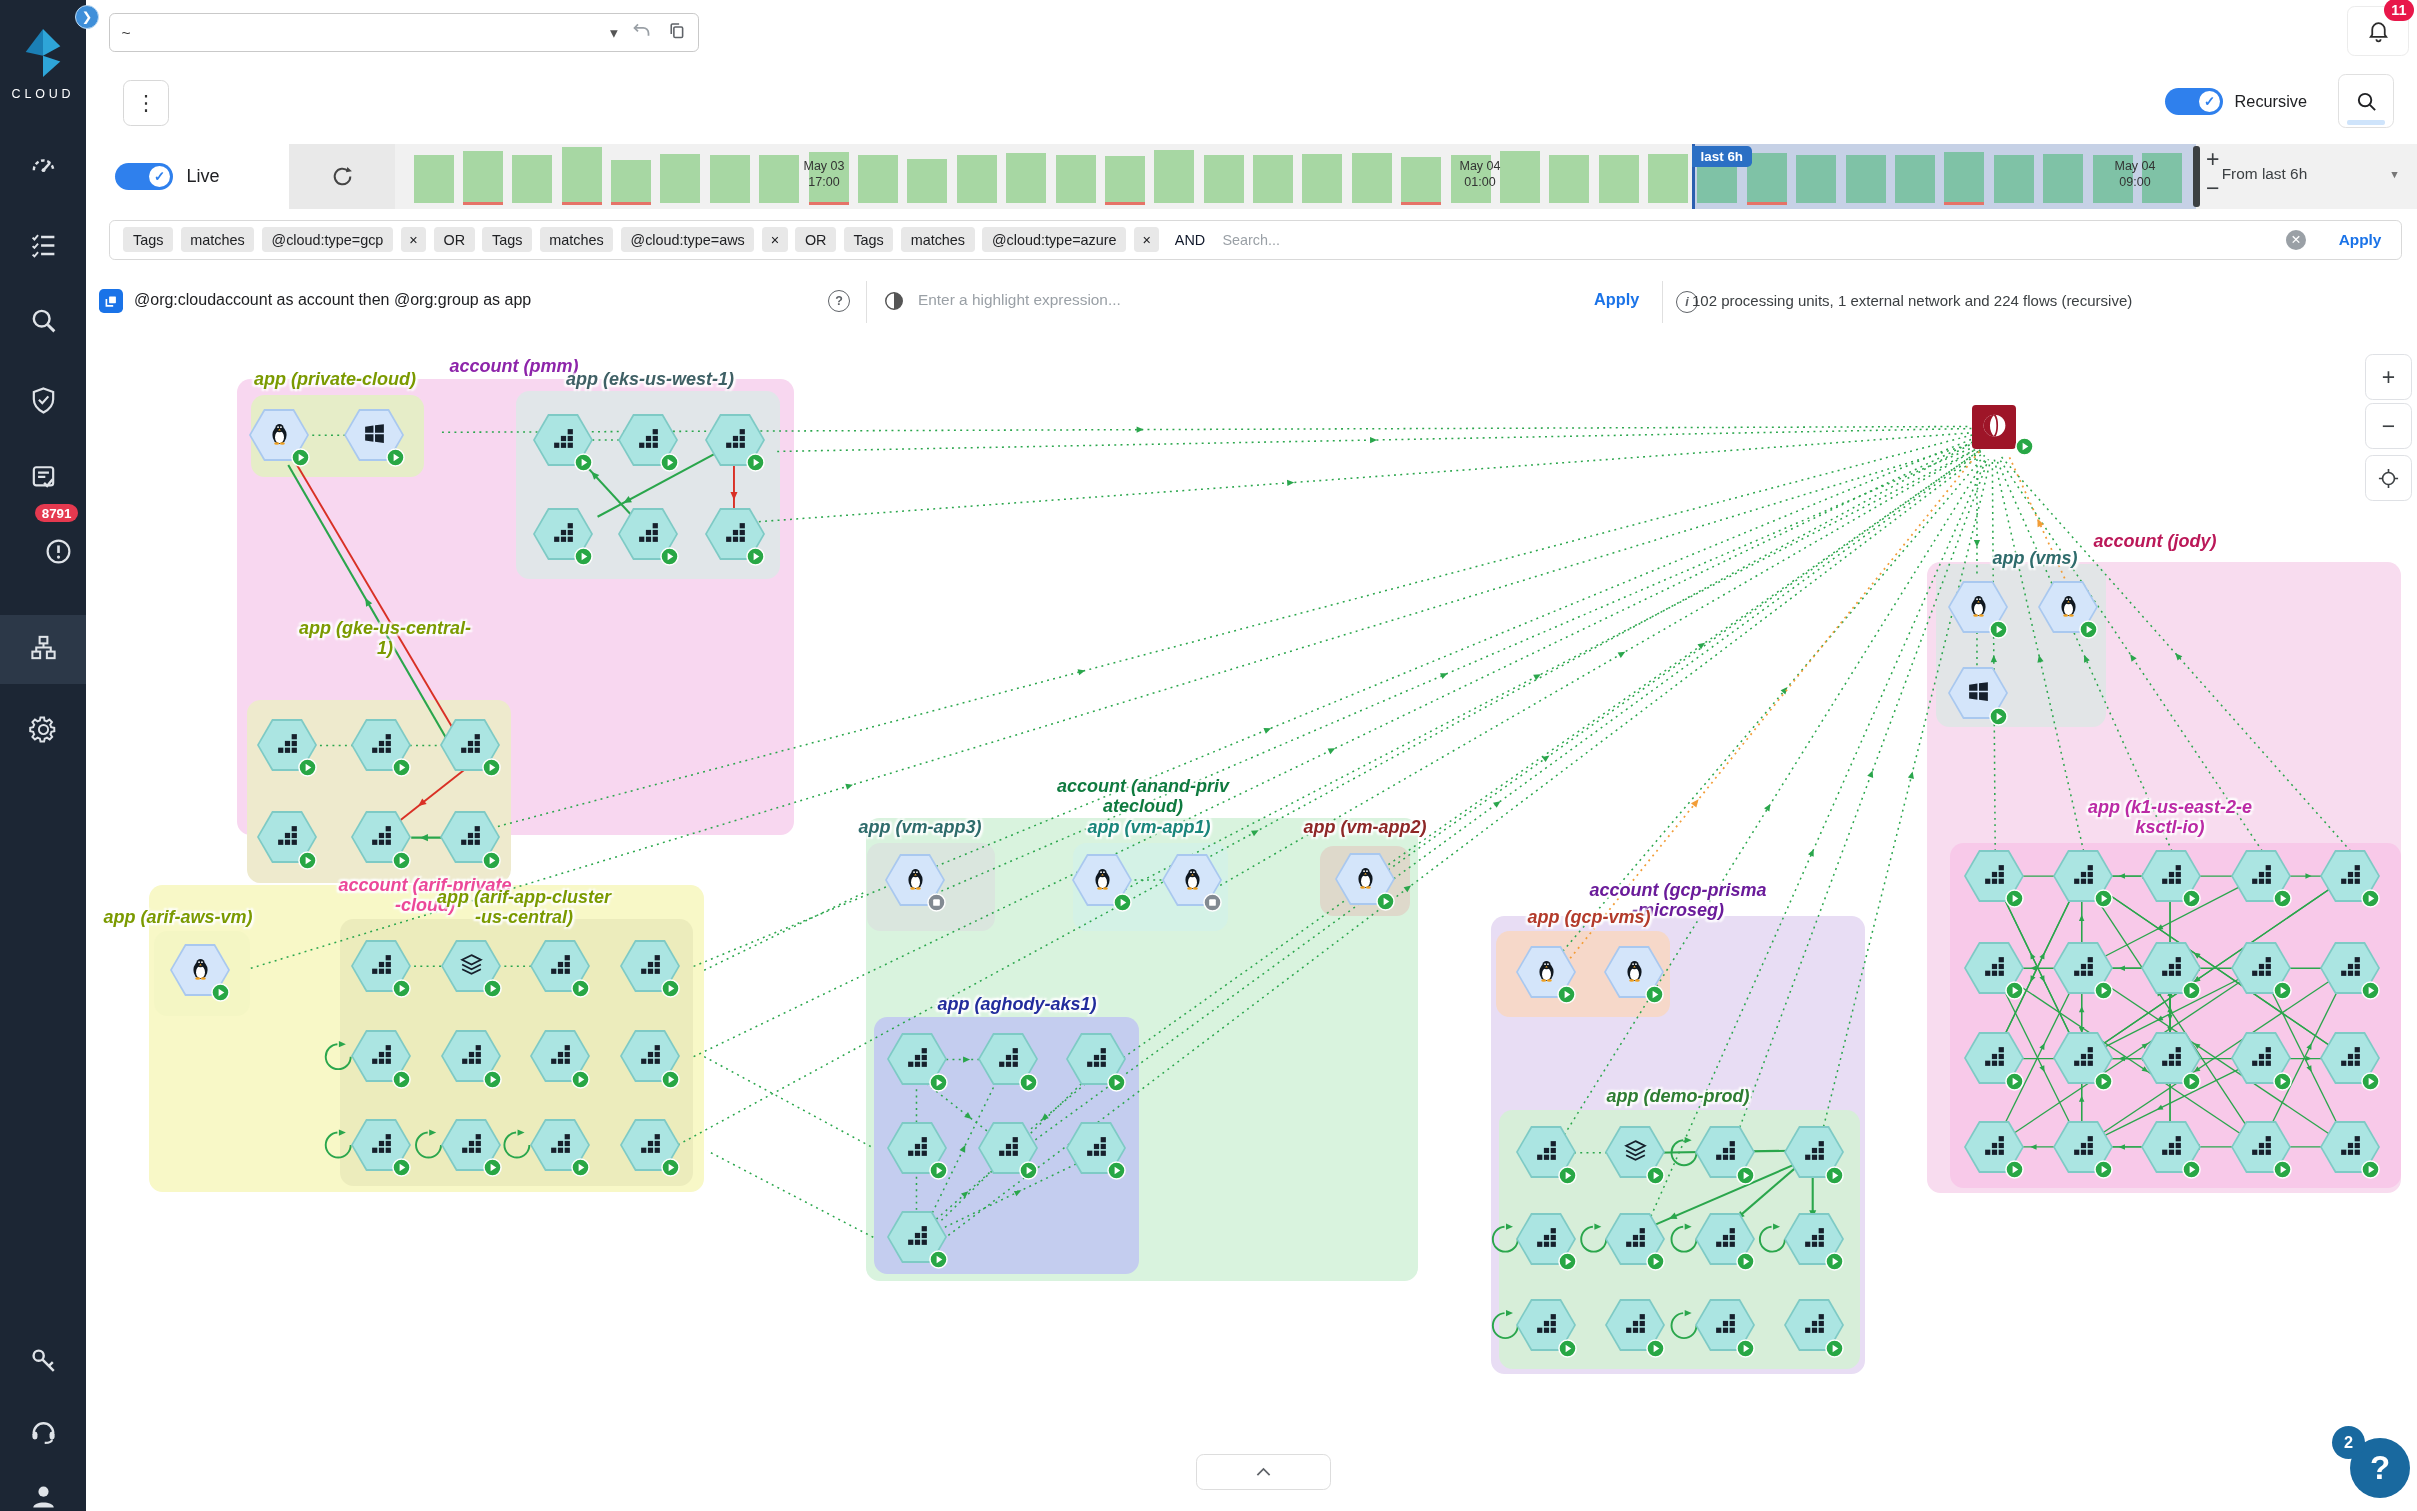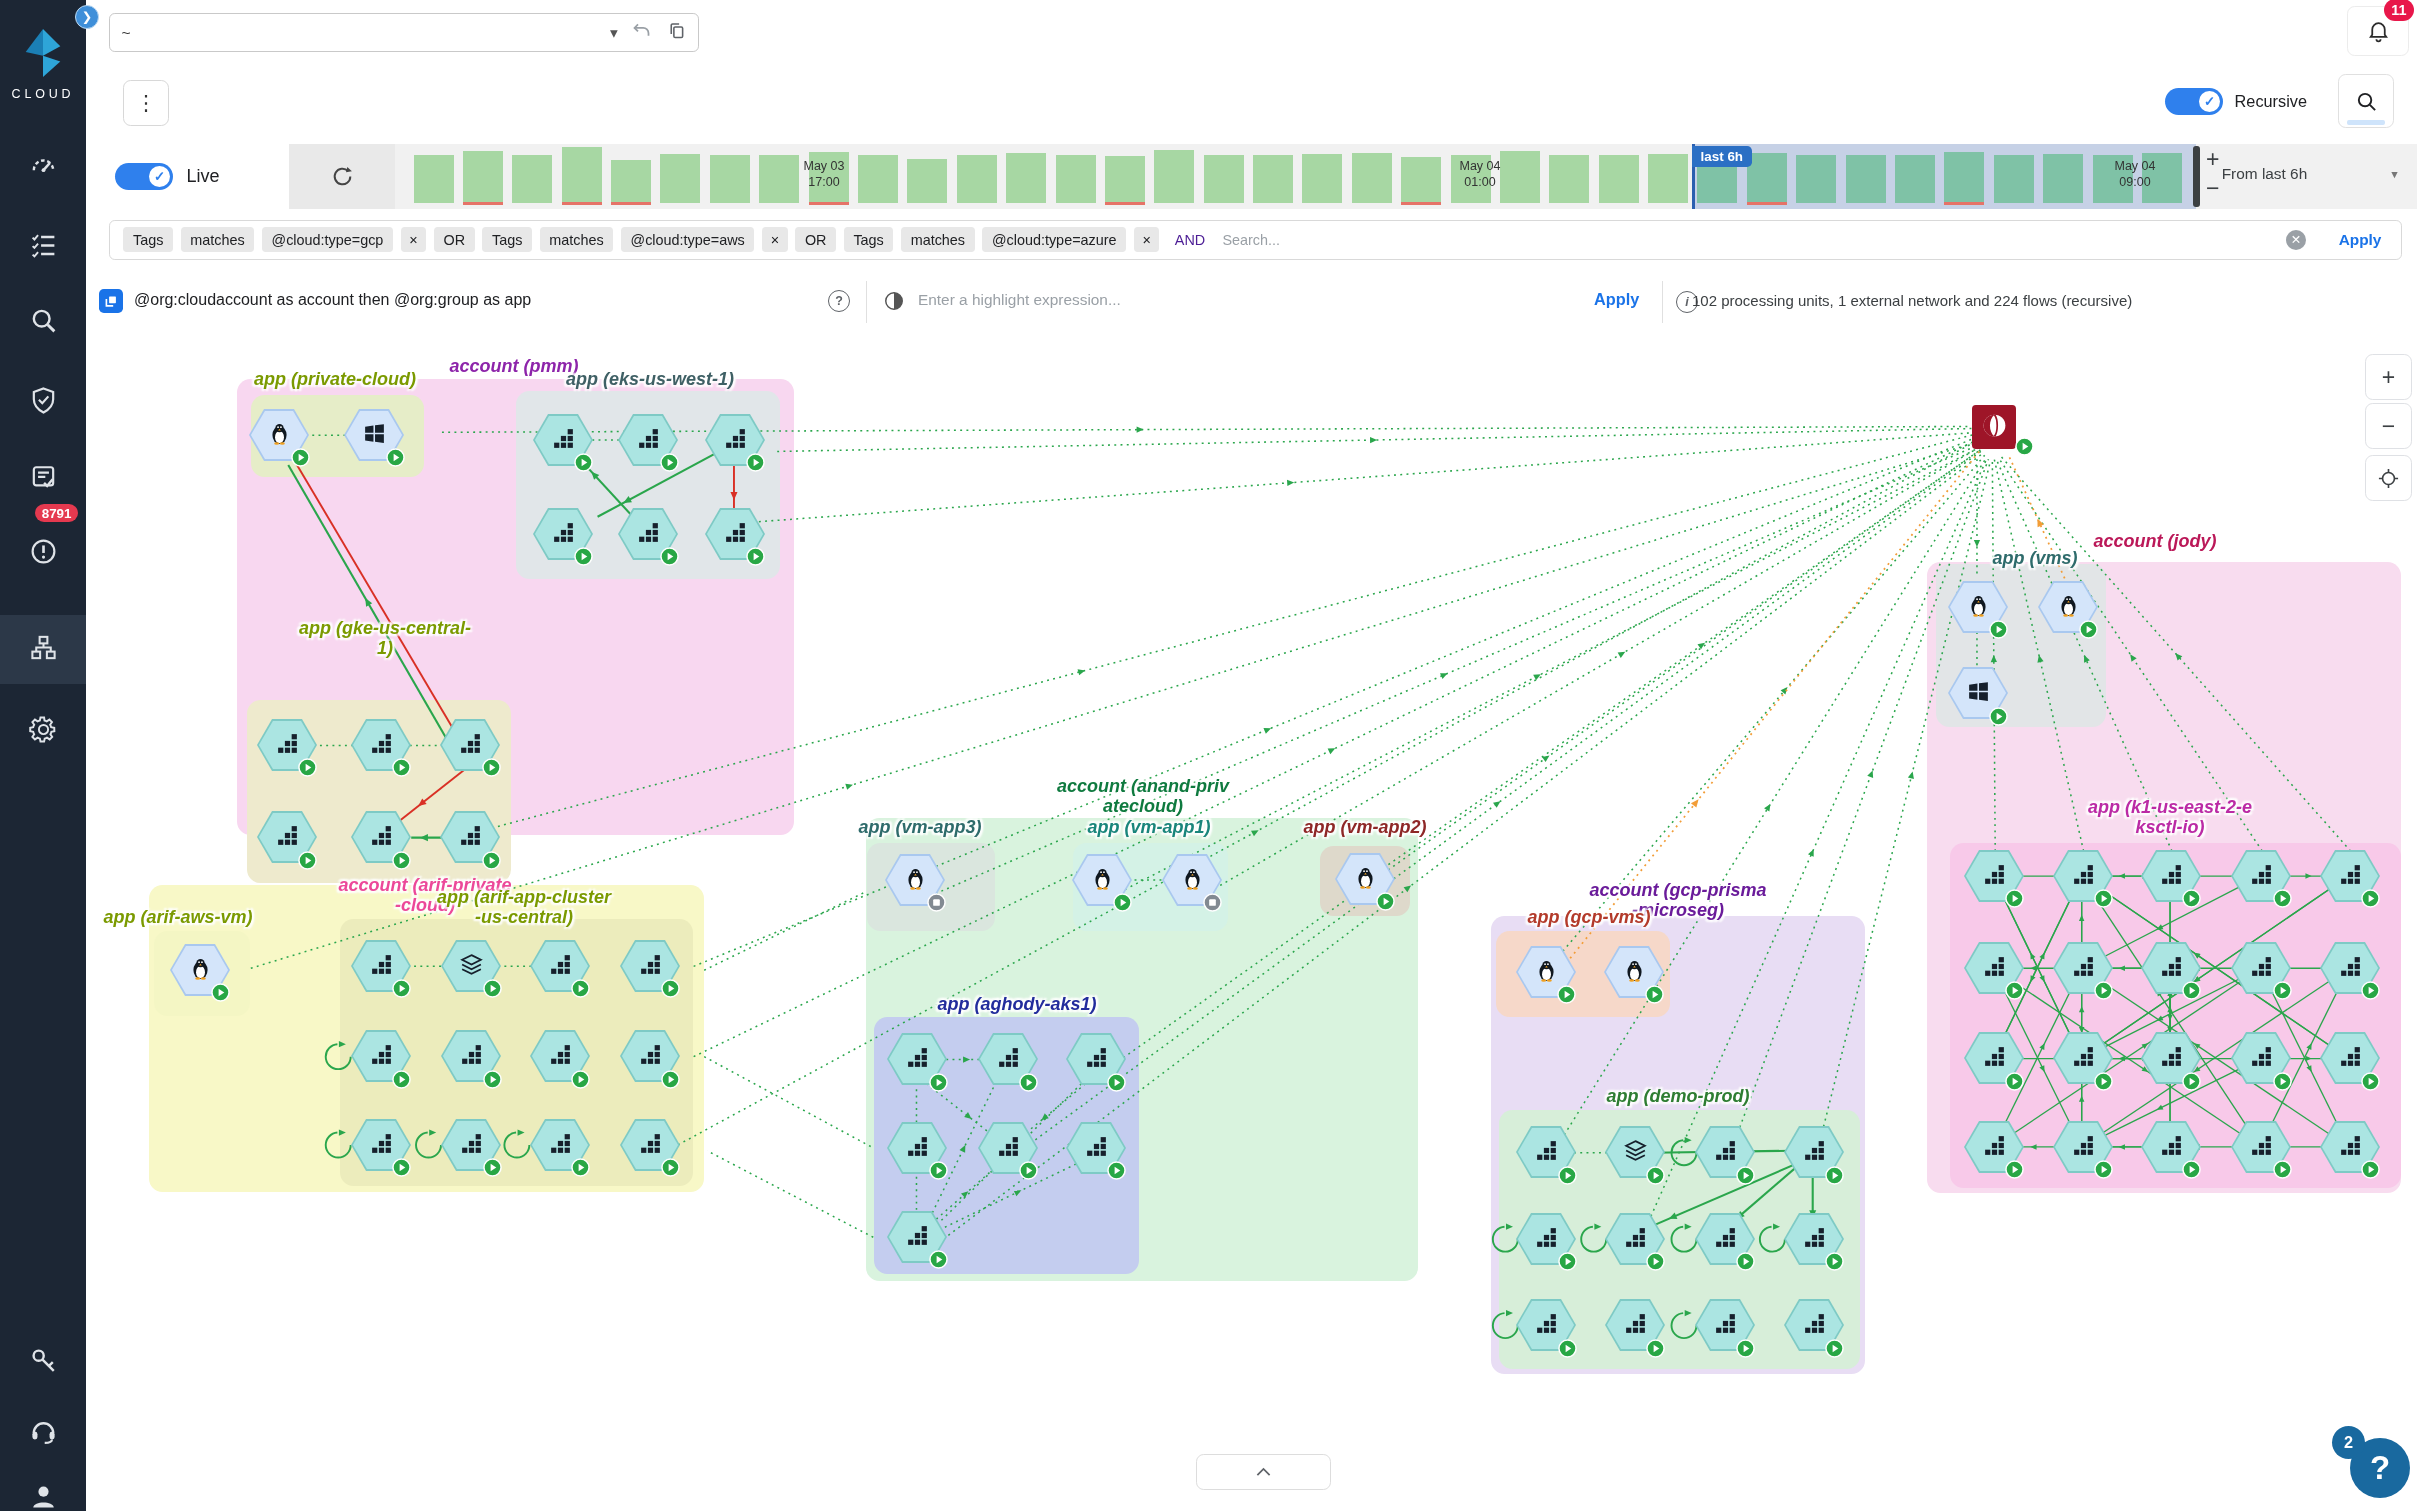--- a/index.html
+++ b/index.html
@@ -48,7 +48,7 @@
   #filter-box{position:absolute;left:23px;top:10.6px;right:15.4px;height:40px;border:1px solid #d9d9d9;border-radius:5.8px;display:flex;align-items:center;padding:0 13.4px;gap:7.7px;box-sizing:border-box;}
   .pill{background:#e8e8e8;color:#202124;font-size:14.4px;padding:4.8px 9.6px;border-radius:3.8px;white-space:nowrap;}
   .pill.x{padding:4.8px 8.6px;}
-  .andlab{color:#4c1d95;font-size:14.4px;margin-left:7.7px;}
+  .andlab{color:#0f172a;font-size:14.4px;margin-left:7.7px;}
   .searchph{color:#9aa0a6;font-size:14.4px;margin-left:9.6px;flex:1;}
   #filter-clear{width:20px;height:20px;border-radius:50%;background:#9aa0a6;color:#fff;font-size:12.5px;display:flex;align-items:center;justify-content:center;margin-right:25px;}
   #filter-apply{color:#1a73e8;font-size:15.4px;font-weight:bold;margin-right:5.8px;}

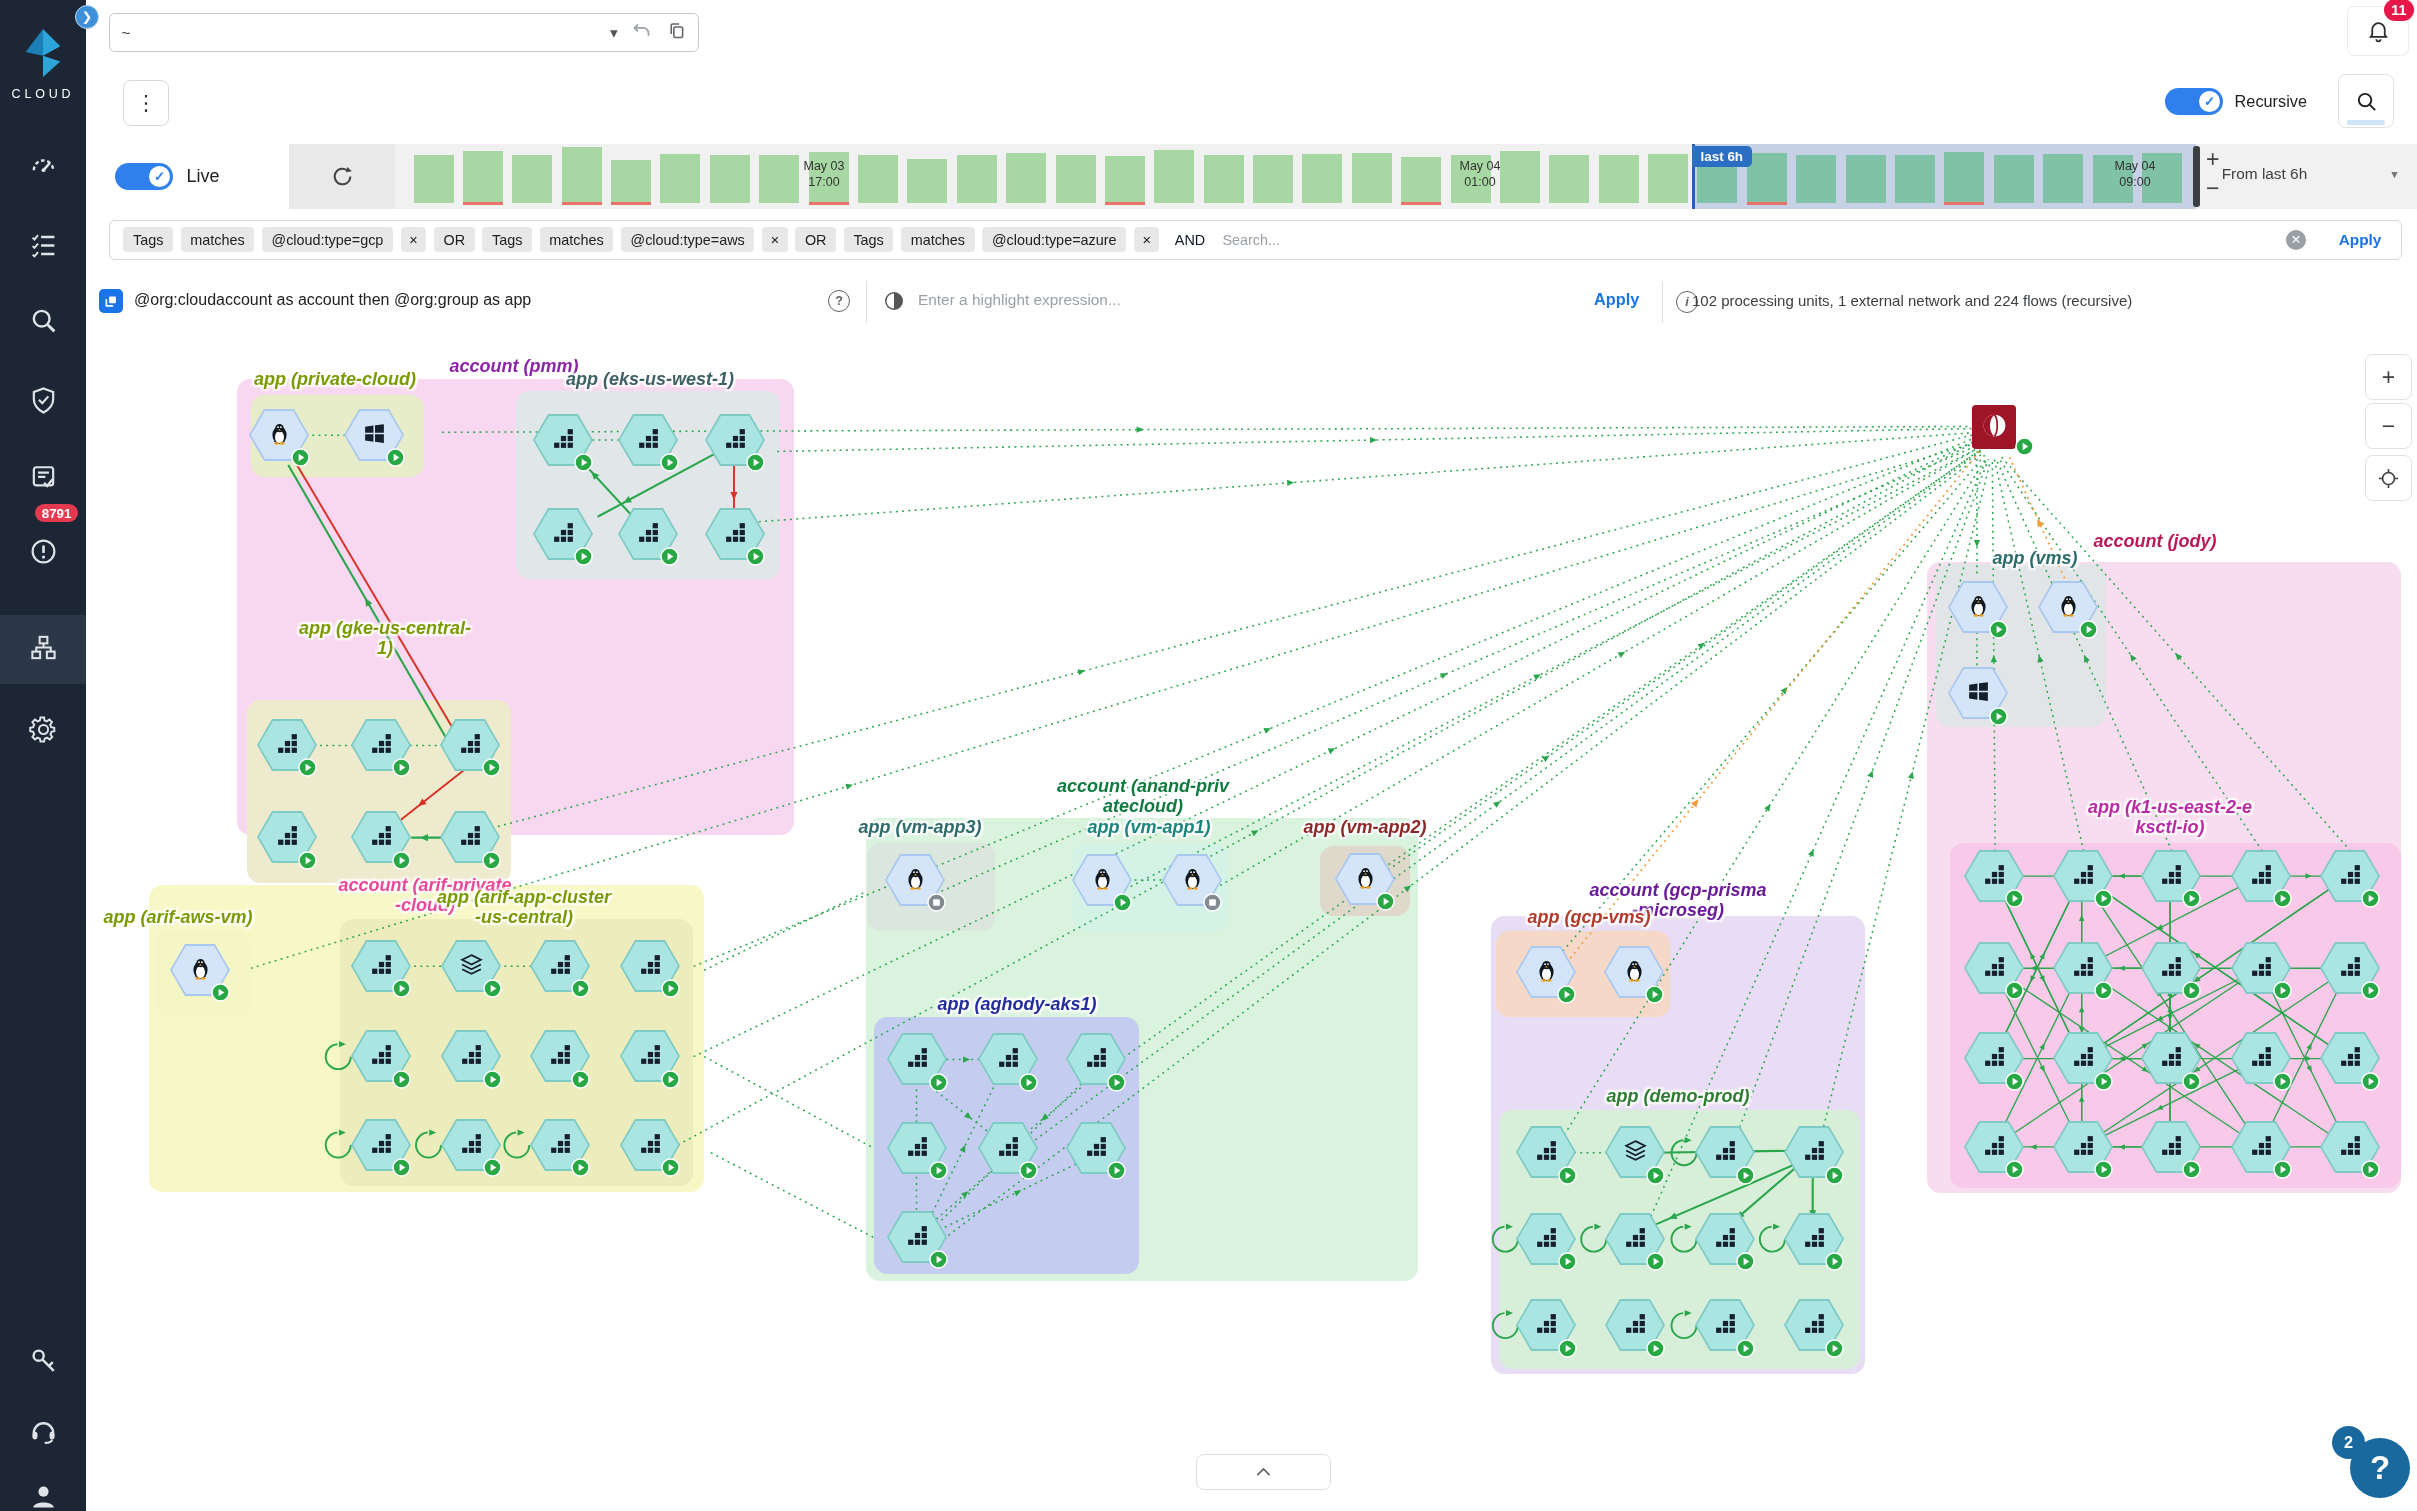--- a/index.html
+++ b/index.html
@@ -130,7 +130,7 @@
               <path d="M12.5 16.5 15 19l4.5-5.5" fill="none" stroke="currentColor" stroke-width="2"></path>
             </svg></span>
         </div>
-        <div class="snav" style="top: 519px;">
+        <div class="snav" style="top: 519px; padding-left: 15px;">
           <span><svg width="29" height="29" viewBox="0 0 24 24">
               <circle cx="12" cy="12" r="9" fill="none" stroke="currentColor" stroke-width="1.8"></circle>
               <path d="M12 7v6.2" stroke="currentColor" stroke-width="2.2"></path>

